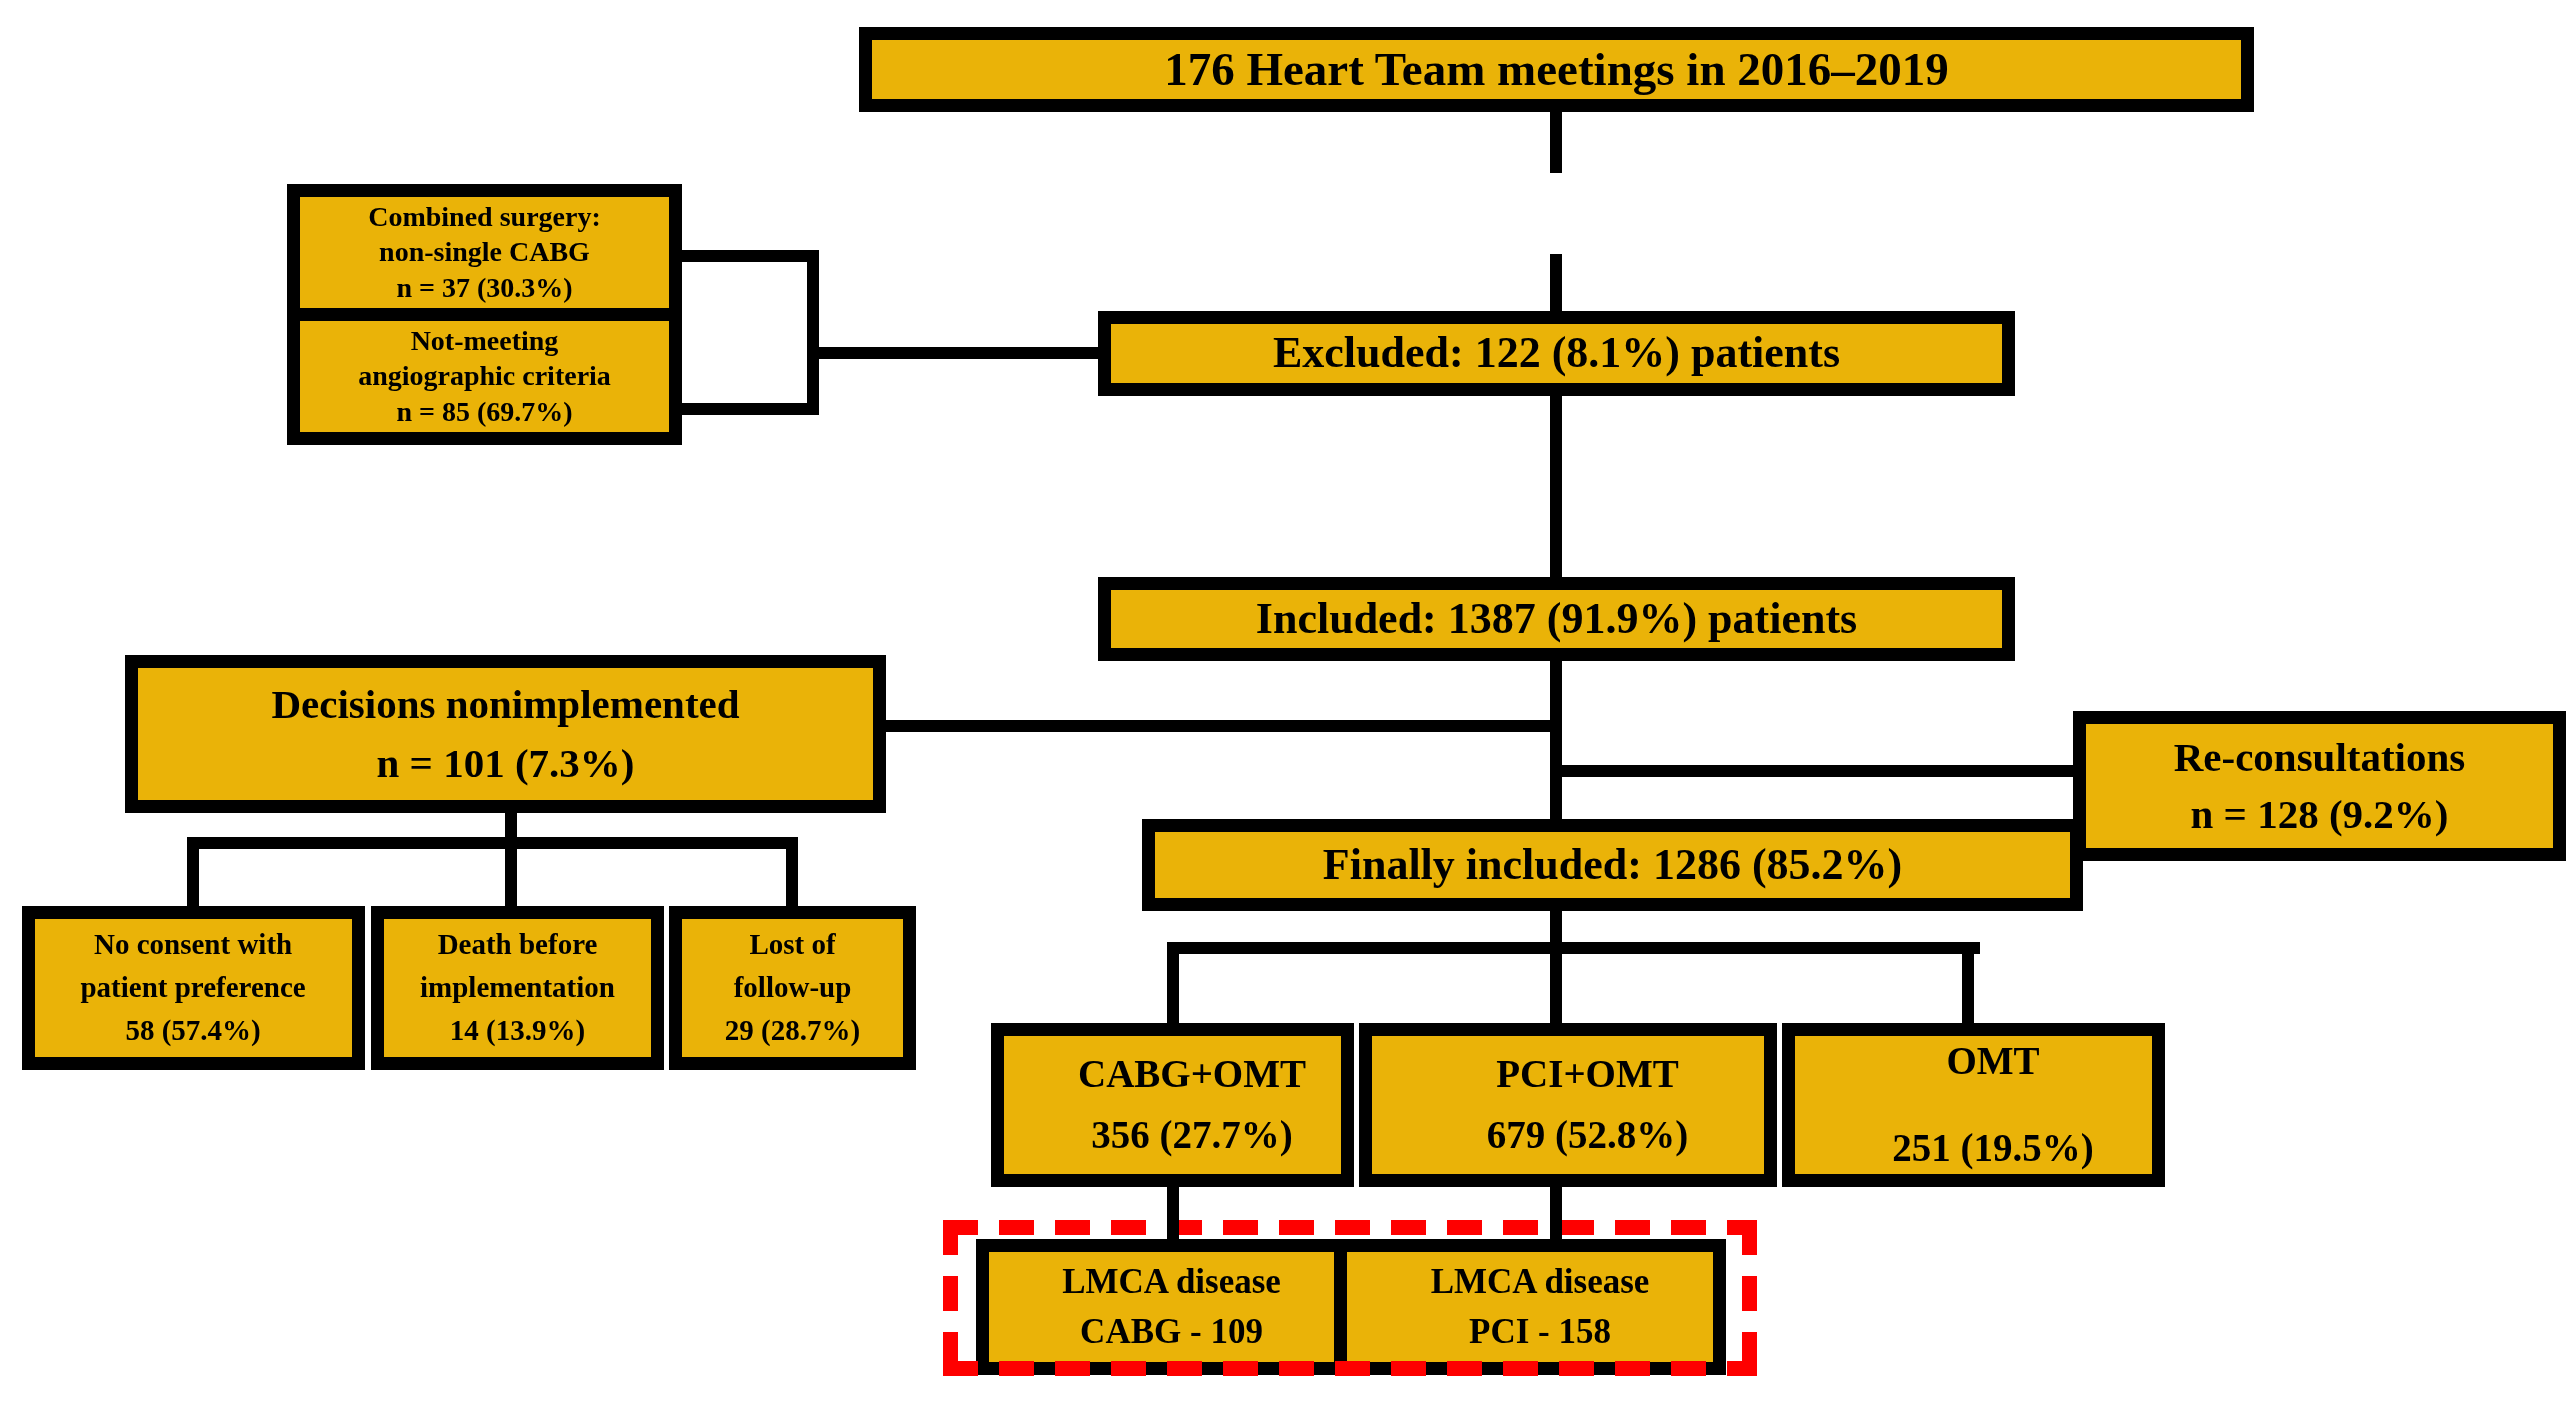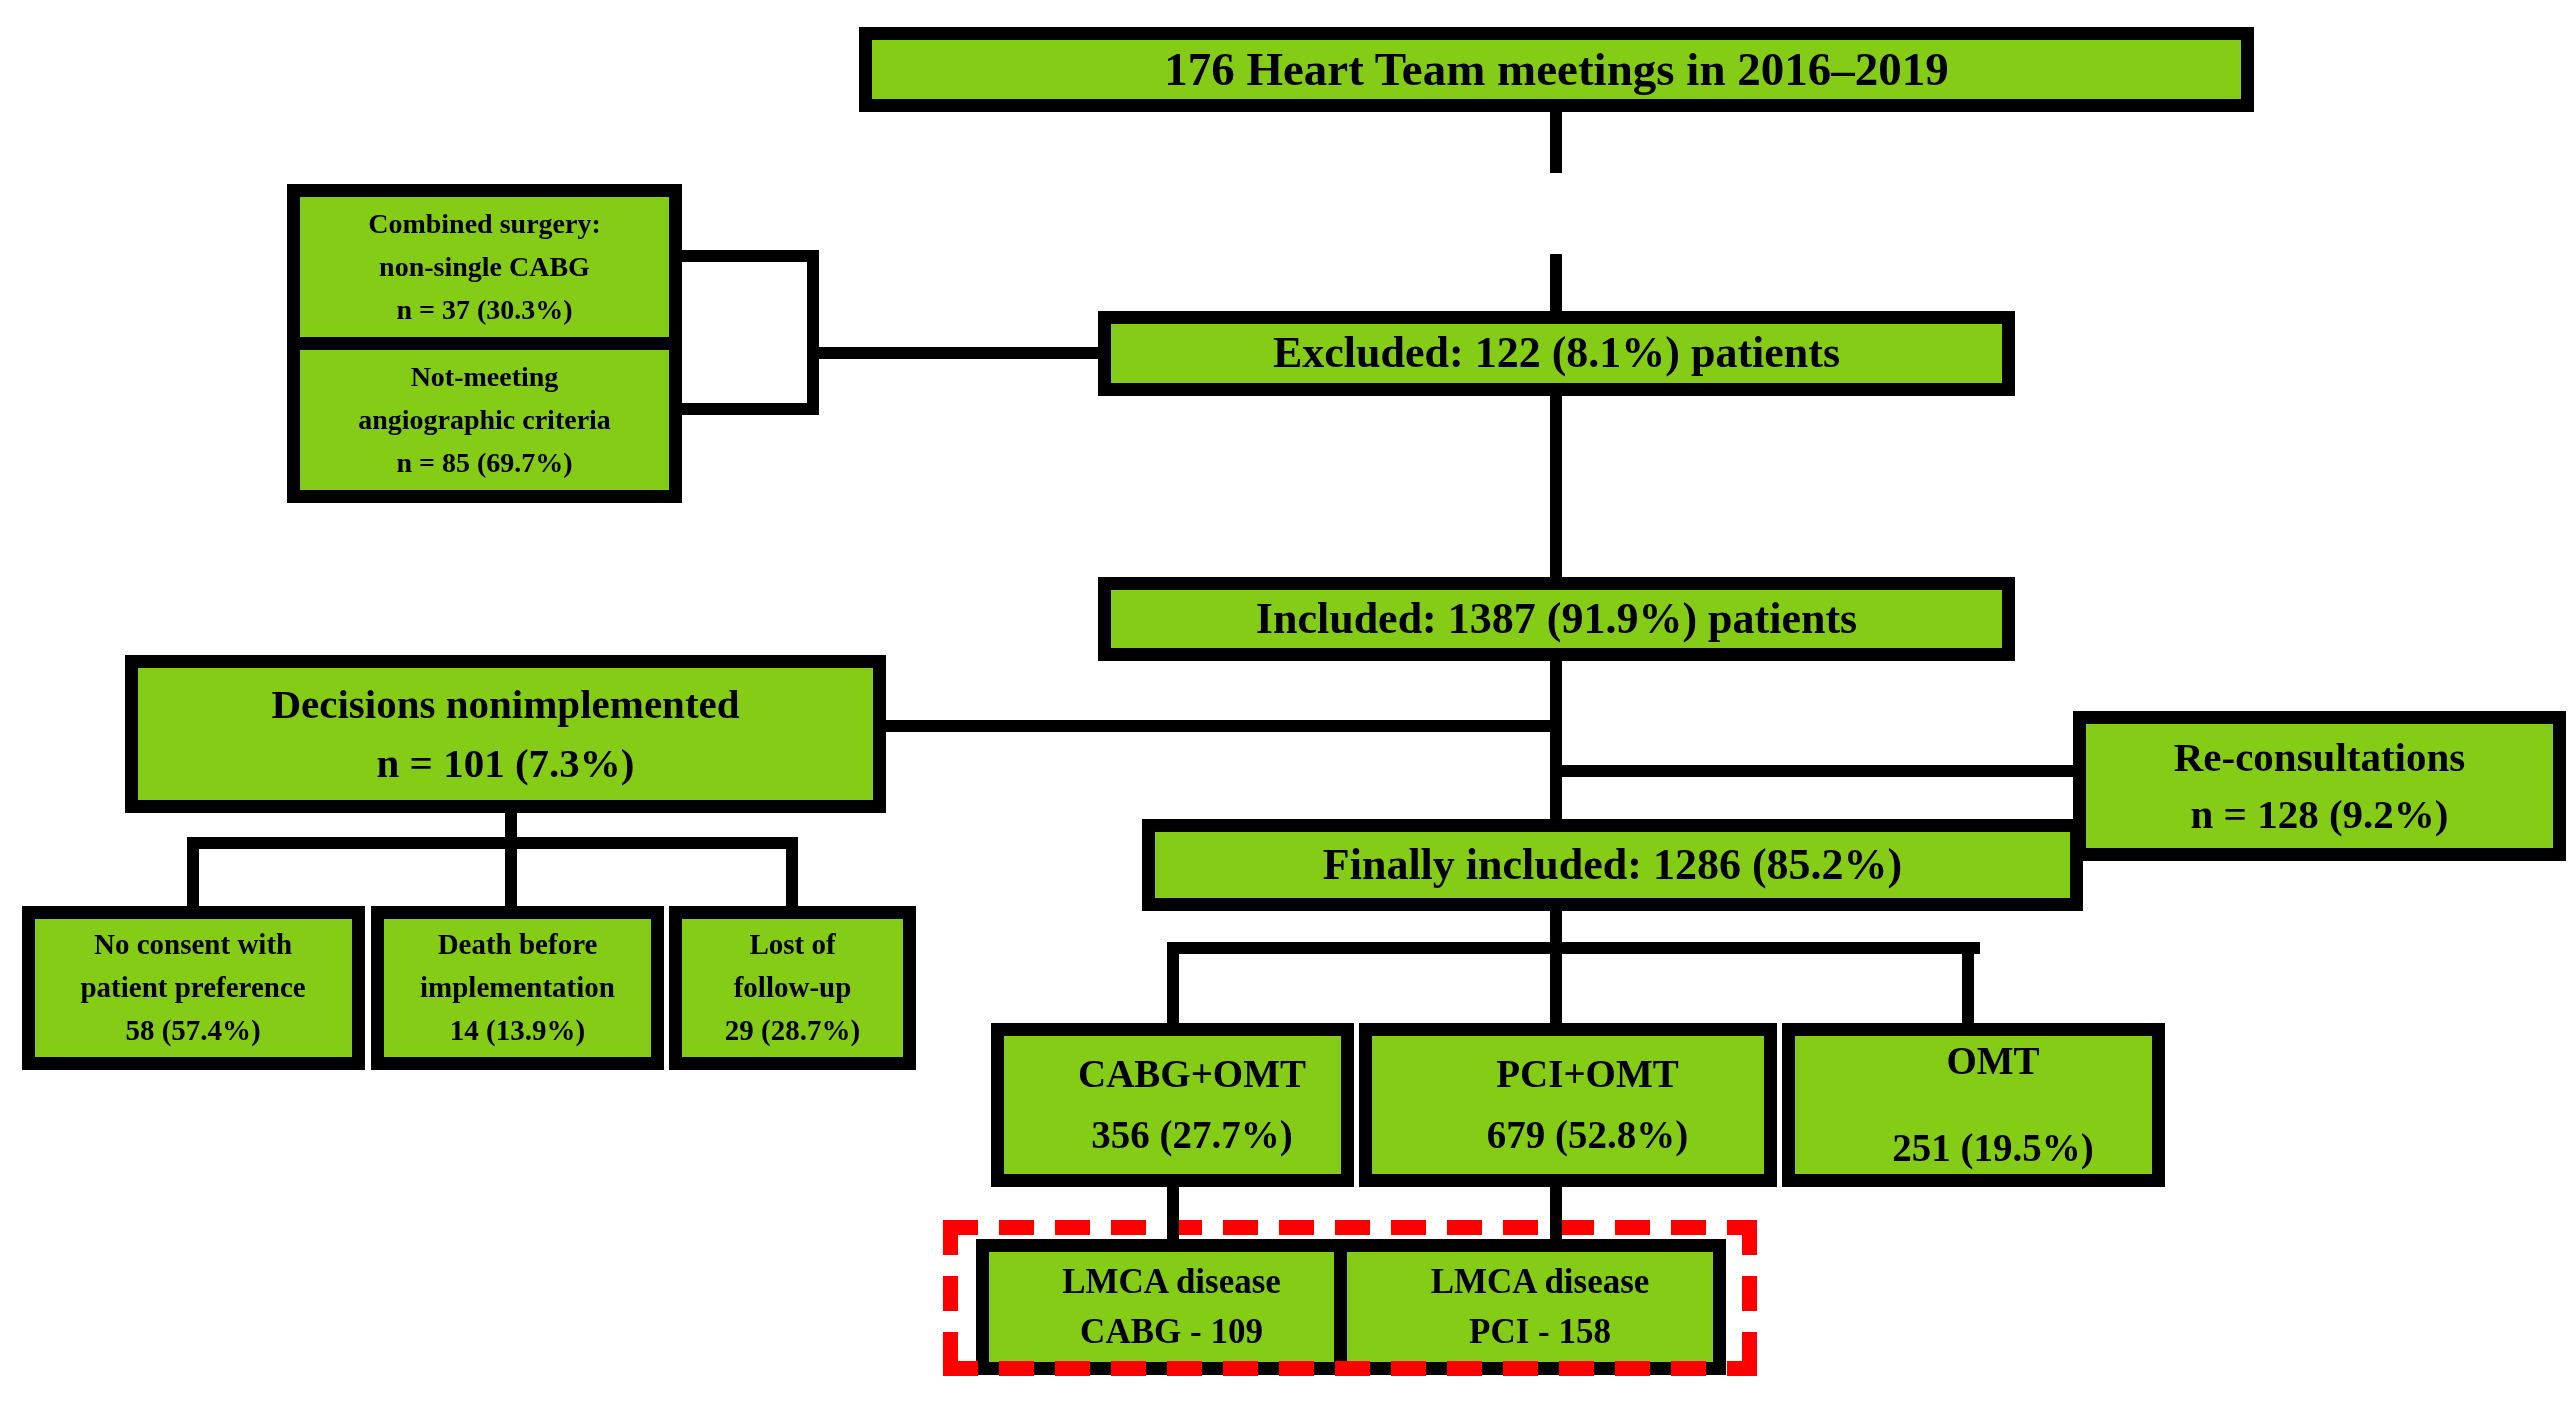--- a/index.html
+++ b/index.html
@@ -16,7 +16,7 @@
     position:absolute;
     box-sizing:border-box;
     border:13px solid #000000;
-    background:#84cc16;
+    background:#eab308;
     display:flex;flex-direction:column;
     align-items:center;justify-content:center;
     text-align:center;

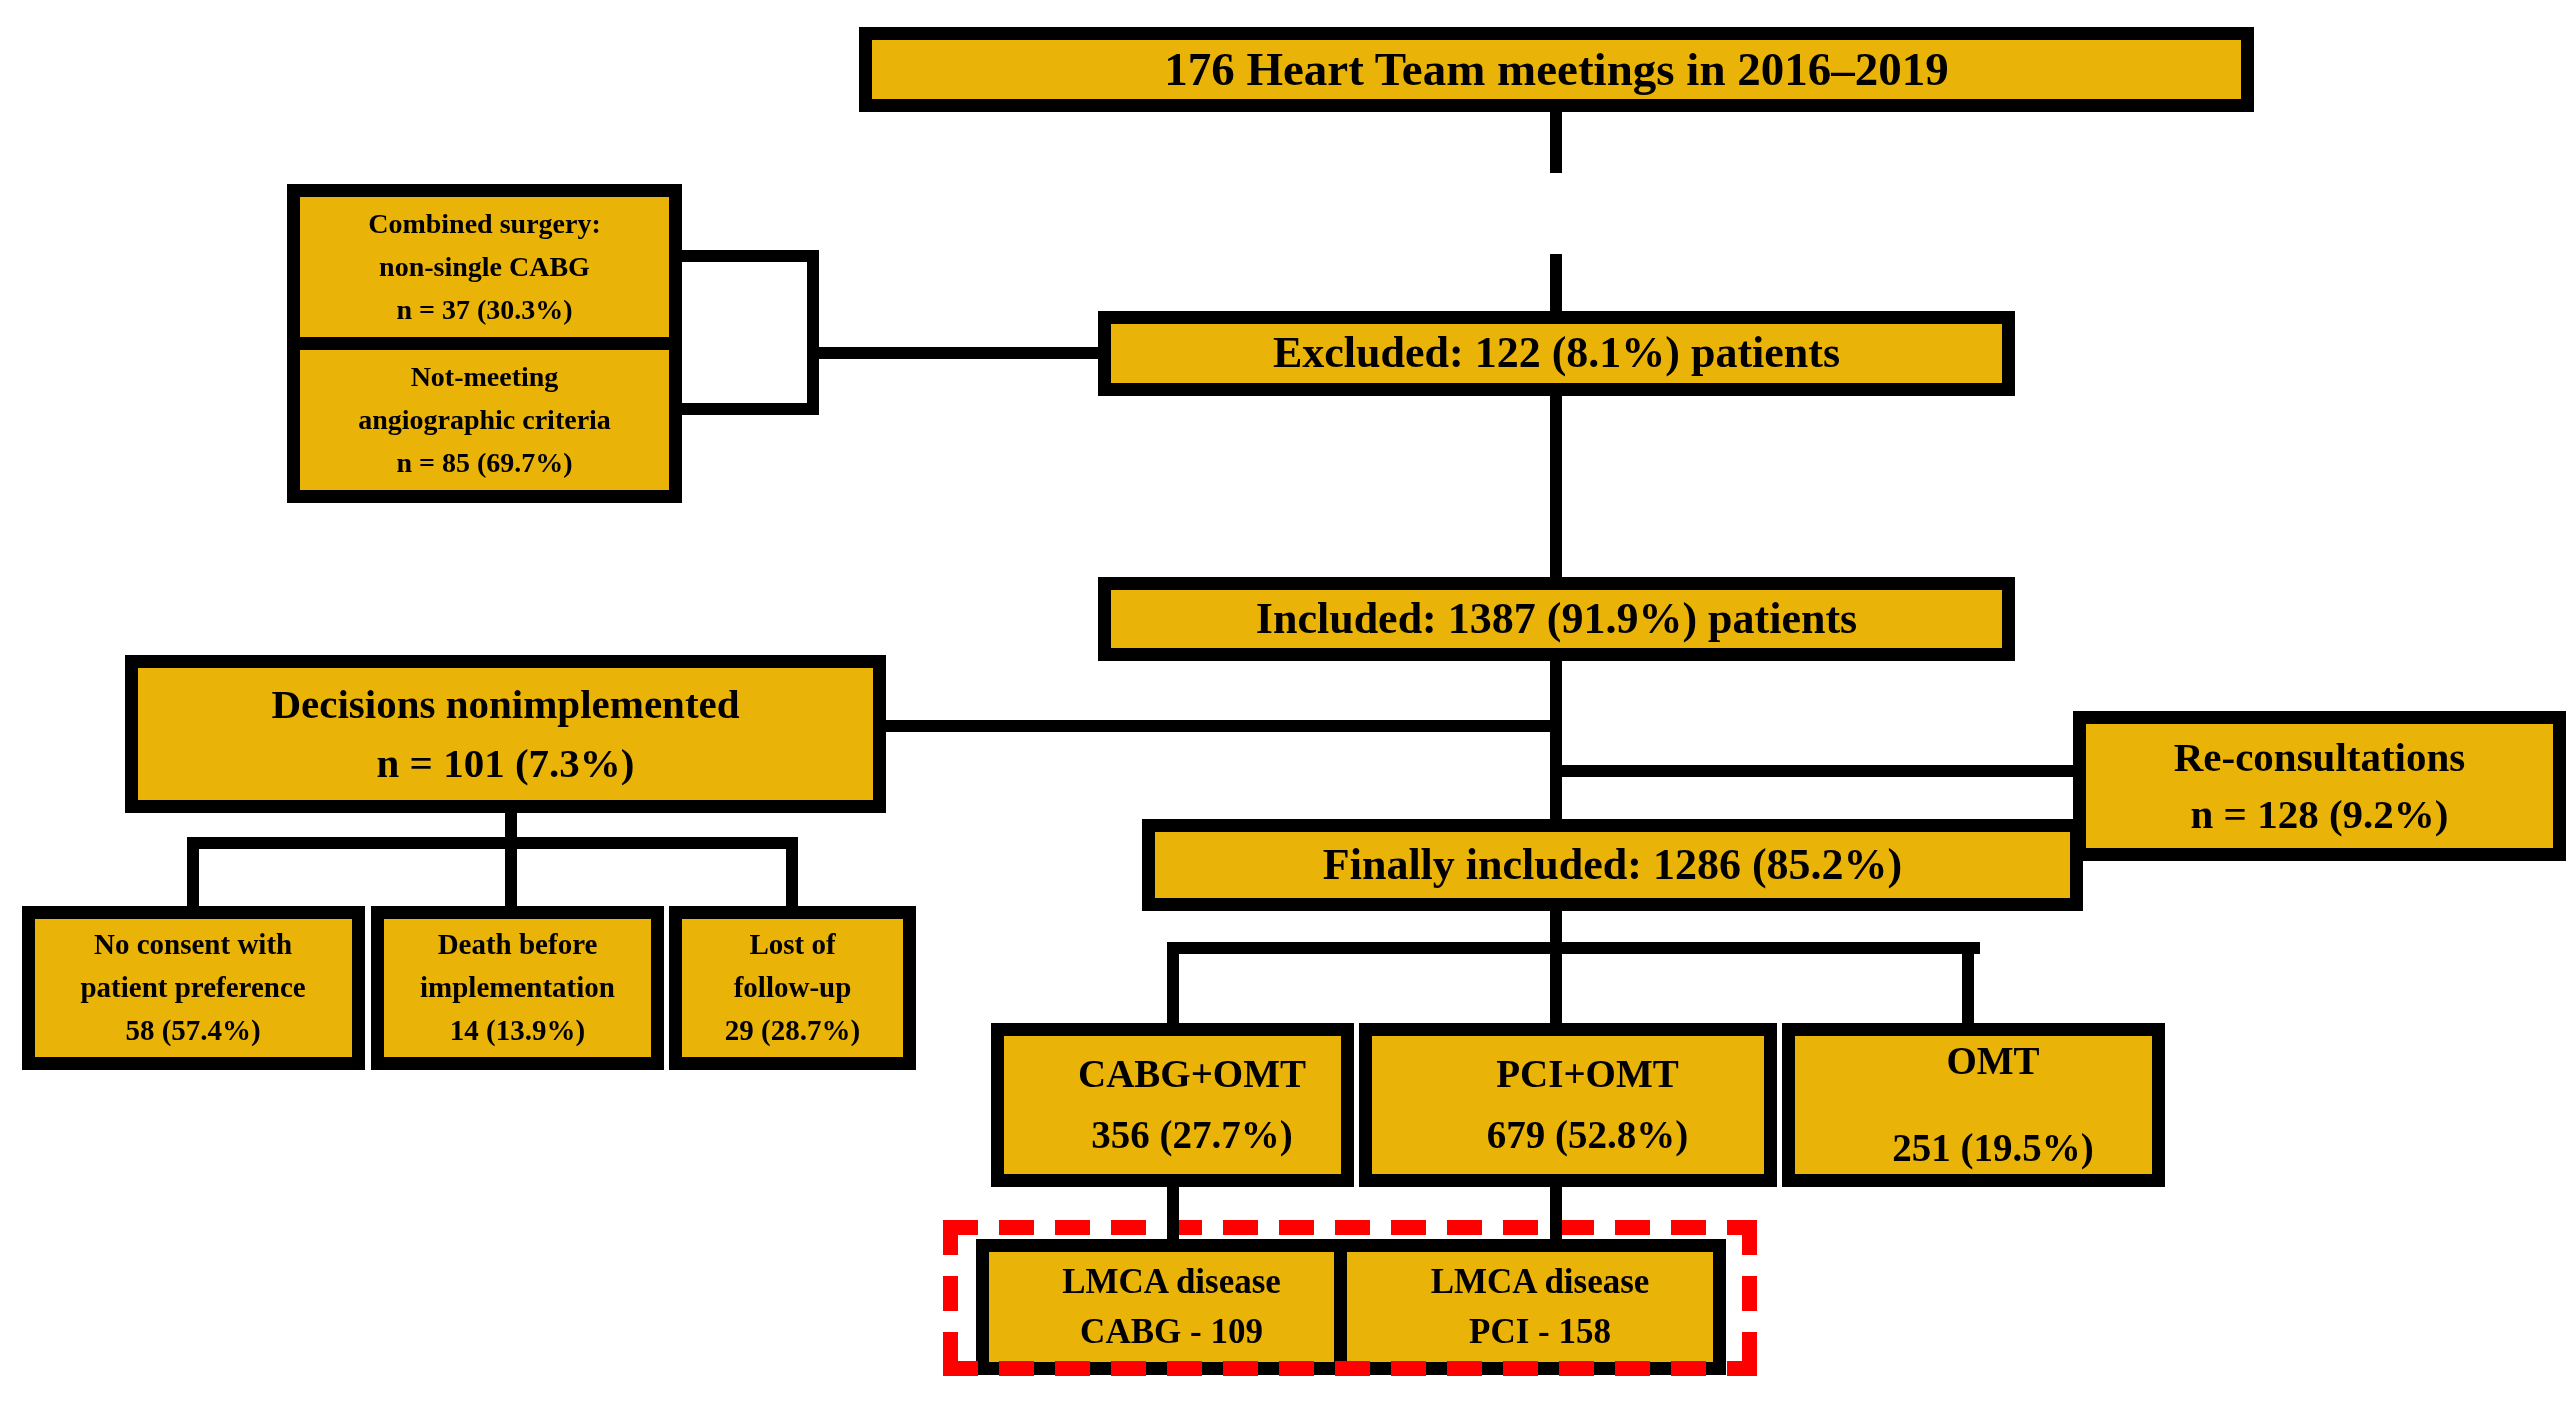--- a/index.html
+++ b/index.html
@@ -63,7 +63,7 @@
     <span>Finally included: 1286 (85.2%)</span>
   </div>
 
-  <div class="box f-pair" style="left:287px;top:184px;width:395px;height:319px;padding:0;">
+  <div class="box f-pair" style="left:287px;top:184px;width:395px;height:261px;padding:0;">
     <div class="cellwrap">
       <div class="cell">
         <span>Combined surgery:</span>

